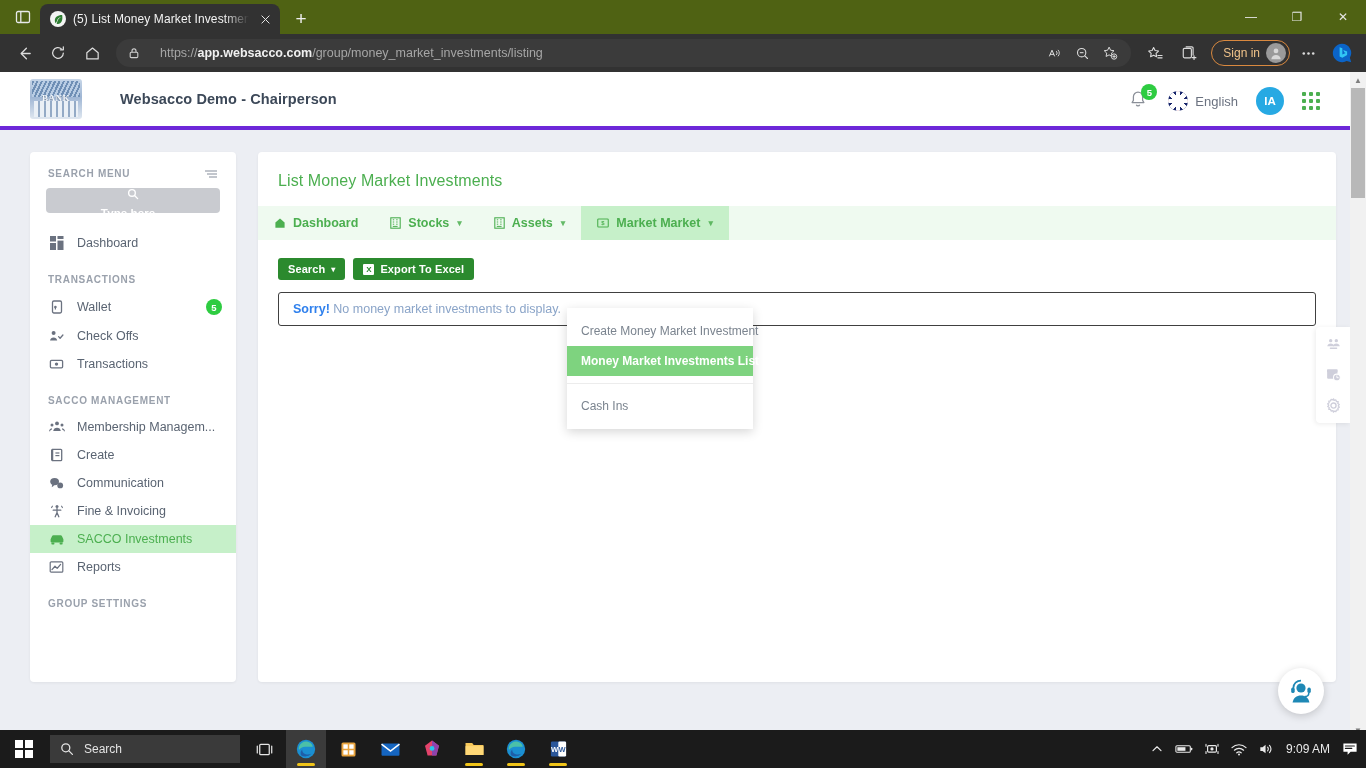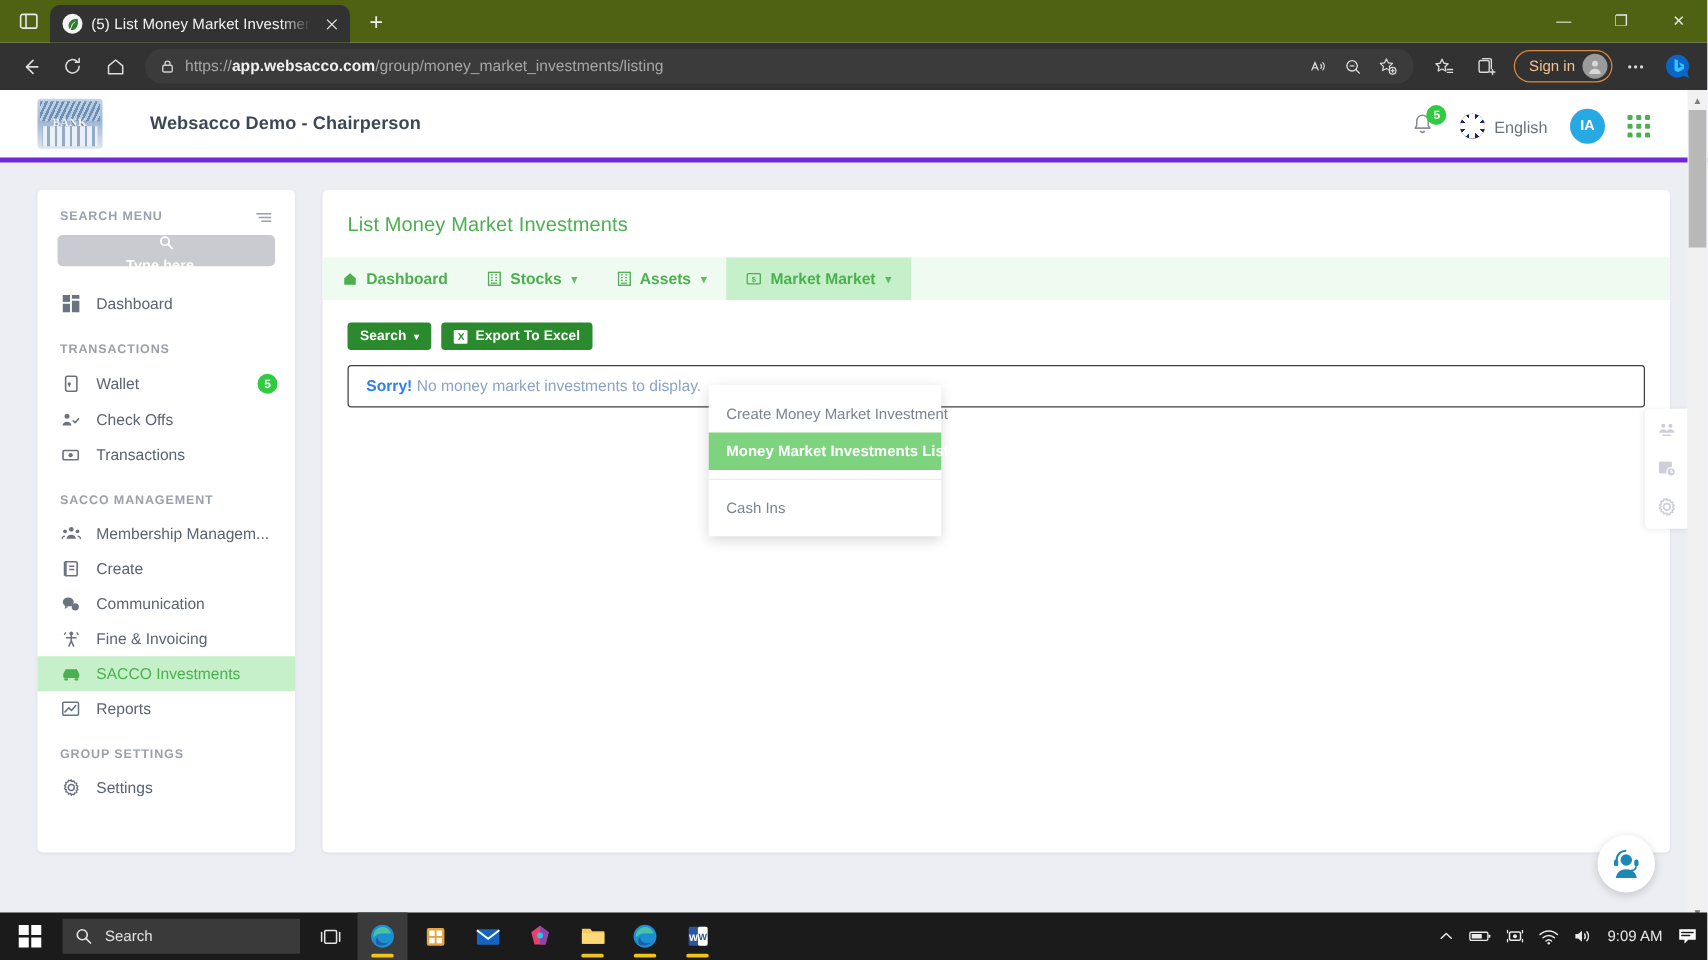--- a/index.html
+++ b/index.html
@@ -55,7 +55,7 @@
   .omnibox {
     flex: 1 1 auto; height: 28px; background: #3b3b3b; border-radius: 14px;
     display: flex; align-items: center; padding: 0 8px 0 12px; margin: 0 6px;
-    gap: 8px; min-width: 0;
+    gap: 20px; min-width: 0;
   }
   .omnibox .url { font-size: 12.5px; color: #a6a6a6; white-space: nowrap; overflow: hidden; flex:1 1 auto;}
   .omnibox .url b { color:#f0f0f0; font-weight: 600; }

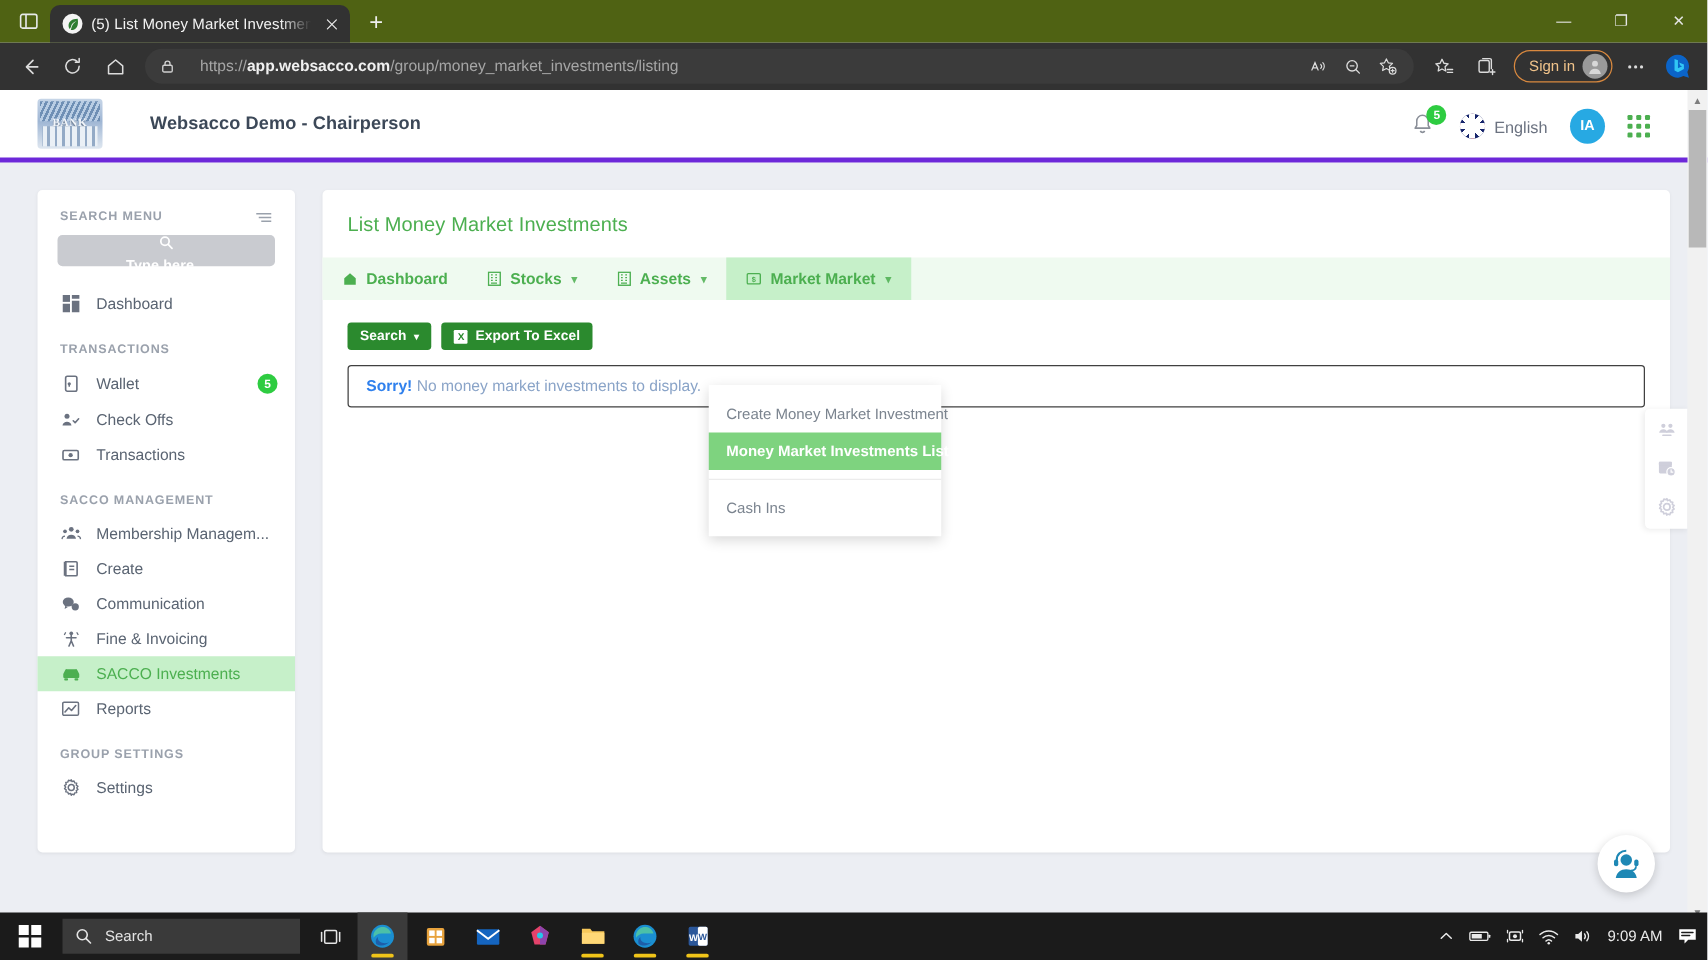--- a/index.html
+++ b/index.html
@@ -549,15 +549,6 @@
 
         <div class="nav-section">GROUP SETTINGS</div>
 
-        <div class="nav-item">
-          <span class="ni-icon">
-            <svg width="14" height="14" viewBox="0 0 14 14">
-                <path d="M7 4.6A2.4 2.4 0 1 0 7 9.4 2.4 2.4 0 0 0 7 4.6z" fill="none" stroke="currentColor" stroke-width="1.2"></path>
-                <path d="M7 .8l.6 1.5 1.6-.5.6 1.5 1.6.2-.4 1.6 1.4.9-1 1.3 1 1.3-1.4.9.4 1.6-1.6.2-.6 1.5-1.6-.5L7 13.2l-.6-1.5-1.6.5-.6-1.5-1.6-.2.4-1.6L1.6 8l1-1.3-1-1.3 1.4-.9-.4-1.6 1.6-.2.6-1.5 1.6.5z" fill="none" stroke="currentColor" stroke-width="1.1" stroke-linejoin="round"></path>
-              </svg>
-          </span>
-          <span class="ni-label">Settings</span>
-        </div>
       </div>
 
       <div class="content-card">

